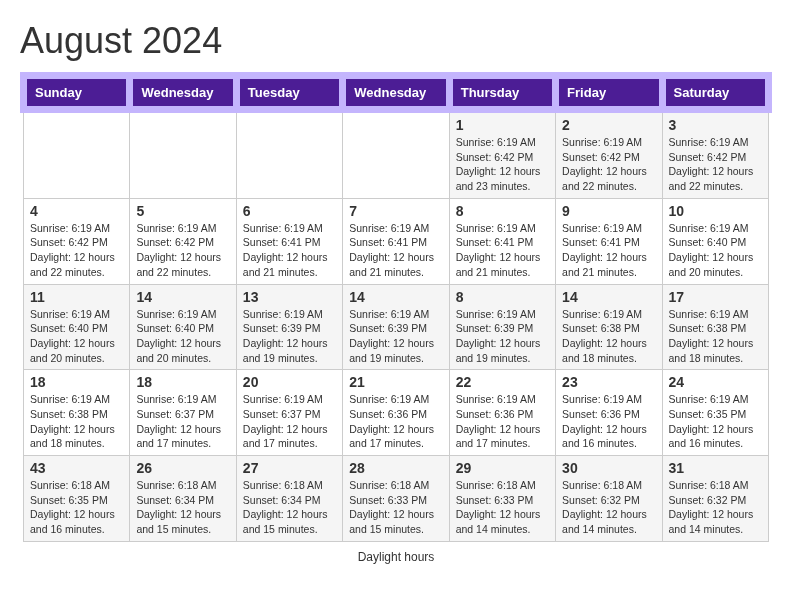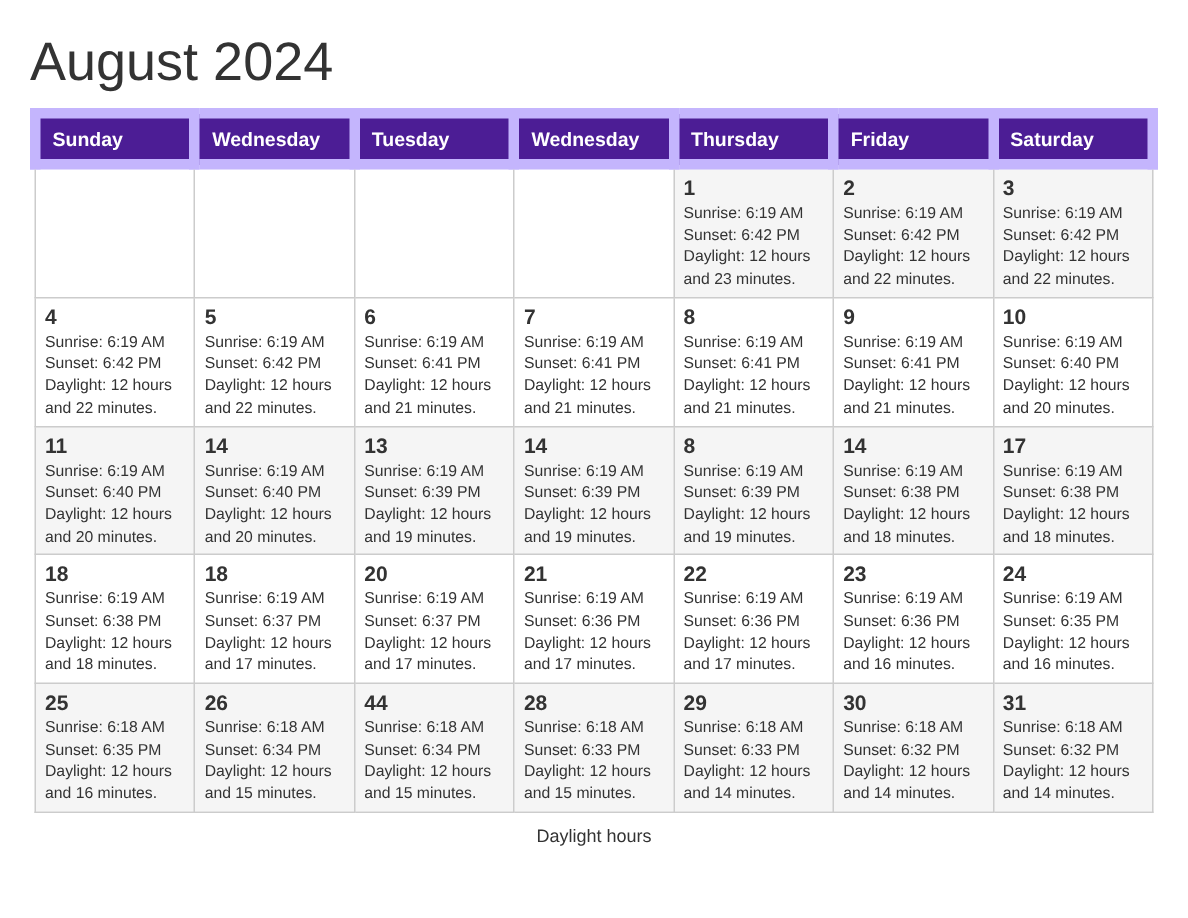--- a/index.html
+++ b/index.html
@@ -273,7 +273,7 @@
       </tr>
       <tr>
         <td>
-          <span class="day-num">25</span>
+          <span class="day-num">43</span>
           <div class="day-detail" style="white-space: pre-line;">Sunrise: 6:18 AM
 Sunset: 6:35 PM
 Daylight: 12 hours and 16 minutes.</div>

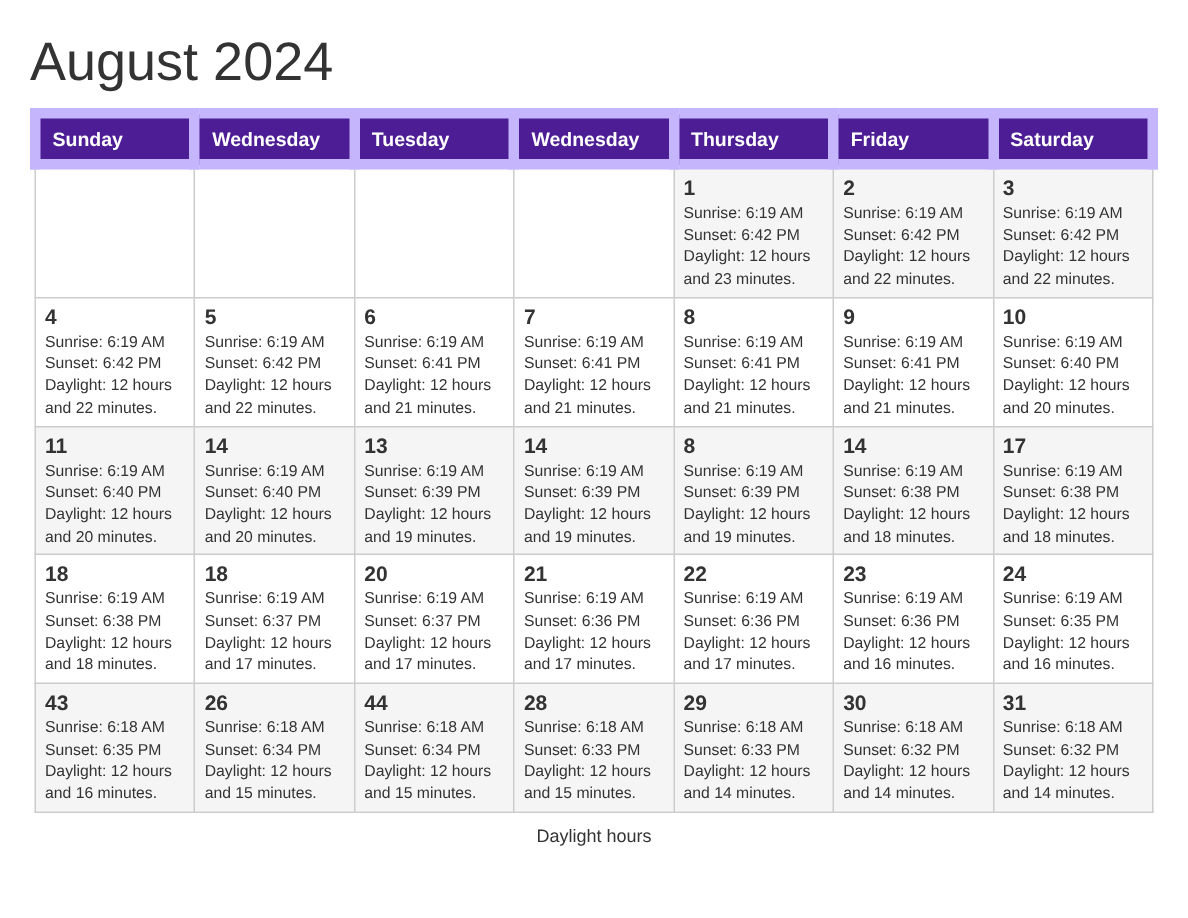--- a/index.html
+++ b/index.html
@@ -285,7 +285,7 @@
 Daylight: 12 hours and 15 minutes.</div>
         </td>
         <td>
-          <span class="day-num">44</span>
+          <span class="day-num">27</span>
           <div class="day-detail" style="white-space: pre-line;">Sunrise: 6:18 AM
 Sunset: 6:34 PM
 Daylight: 12 hours and 15 minutes.</div>

